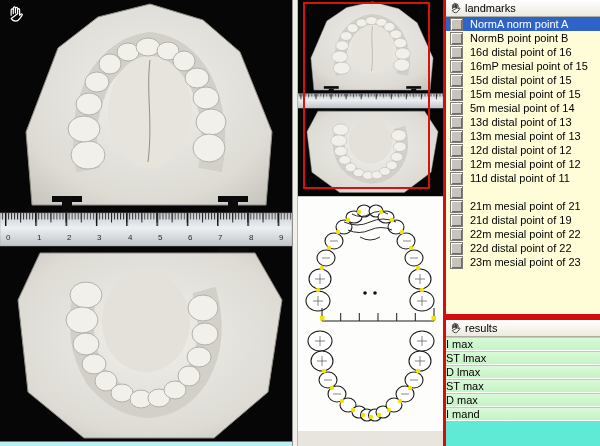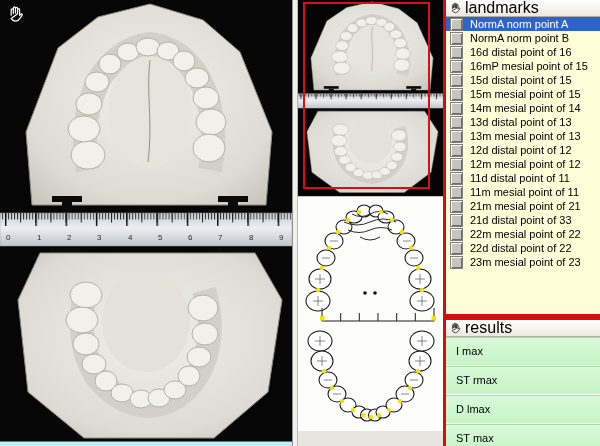--- a/index.html
+++ b/index.html
@@ -48,7 +48,7 @@
          border-left:3px solid #d60d0d;box-sizing:border-box;background:#fffcd8;}
   .panel-header{height:17px;display:flex;align-items:center;gap:4px;padding-left:3px;
                 background:linear-gradient(#ffffff,#eceadf);border-bottom:1px solid #b0aea1;
-                box-sizing:border-box;font-size:16px;color:#000;}
+                box-sizing:border-box;font-size:11px;color:#000;}
   .panel-header svg{width:12px;height:12px;flex:0 0 auto;}
   .landmarks-box{height:314px;overflow:hidden;border-bottom:3px solid #d60d0d;
                  box-sizing:content-box;background:#fffcd8;}

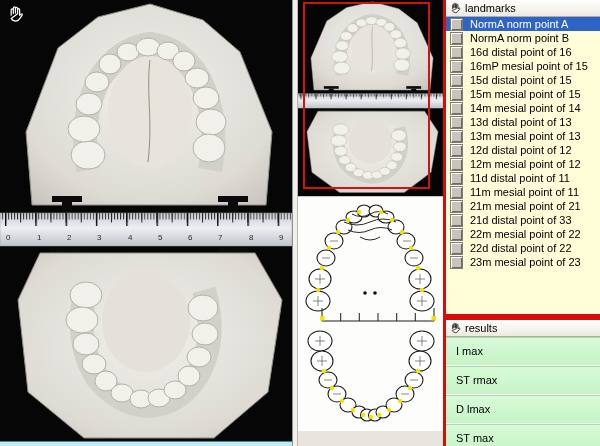--- a/index.html
+++ b/index.html
@@ -311,7 +311,7 @@
 
           <div class="lm-row">
             <span class="cbx"></span>
-            <span>NormA norm point B</span>
+            <span>NormB point point B</span>
           </div>
 
           <div class="lm-row">

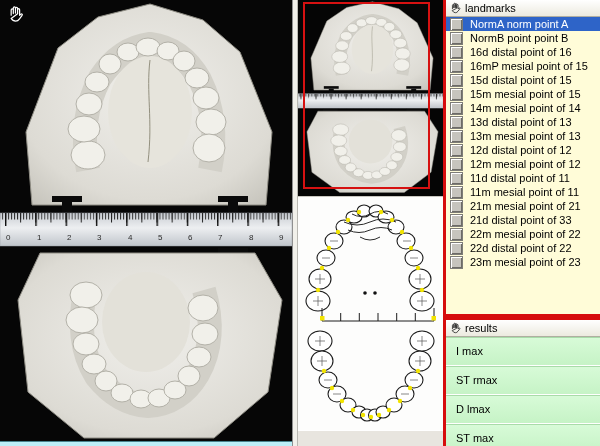--- a/index.html
+++ b/index.html
@@ -337,7 +337,7 @@
 
           <div class="lm-row">
             <span class="cbx"></span>
-            <span>14m mesial point of 14</span>
+            <span>5m mesial point of 14</span>
           </div>
 
           <div class="lm-row">

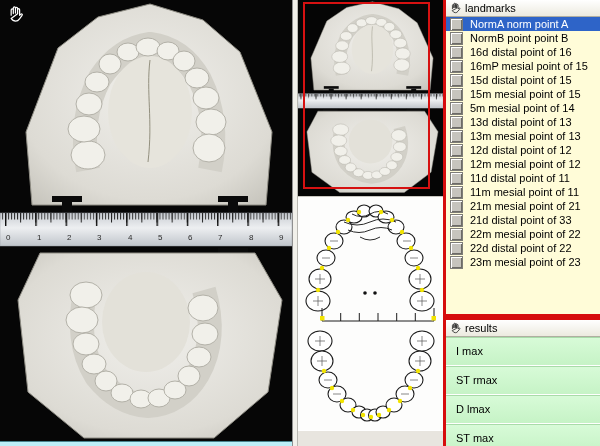--- a/index.html
+++ b/index.html
@@ -367,7 +367,6 @@
 
           <div class="lm-row">
             <span class="cbx"></span>
-            <span>11m mesial point of 11</span>
           </div>
 
           <div class="lm-row">

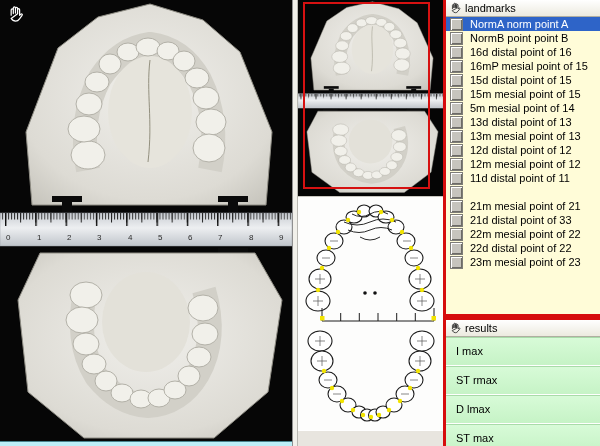--- a/index.html
+++ b/index.html
@@ -376,7 +376,7 @@
 
           <div class="lm-row">
             <span class="cbx"></span>
-            <span>21d distal point of 33</span>
+            <span>21d distal point of 19</span>
           </div>
 
           <div class="lm-row">

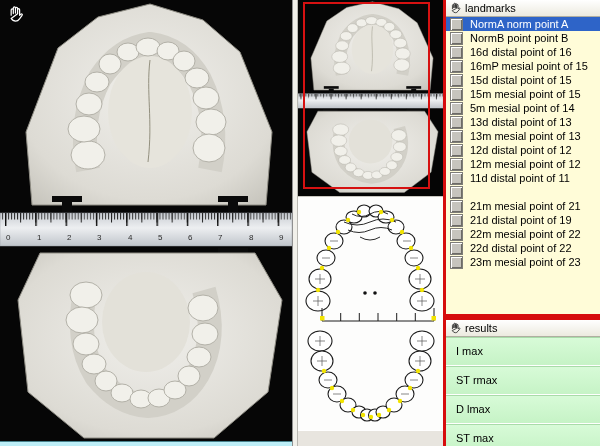--- a/index.html
+++ b/index.html
@@ -58,7 +58,7 @@
                box-shadow:inset 1px 1px 0 #ffffff, inset -1px -1px 0 #6c6b66;}
   .lm-row.selected{background:#2e64c8;color:#ffffff;}
   .results-box{border-top:3px solid #d60d0d;height:126px;overflow:hidden;background:#5eead4;}
-  .res-row{height:29px;box-sizing:border-box;padding-left:10px;font-size:11px;color:#000;
+  .res-row{height:14px;box-sizing:border-box;padding-left:0;font-size:11px;color:#000;
            display:flex;align-items:center;background:linear-gradient(#d8fbd8,#c6f3c6);
            border-bottom:1px solid #ffffff;box-shadow:inset 0 1px 0 #a9dba9;}
 </style>

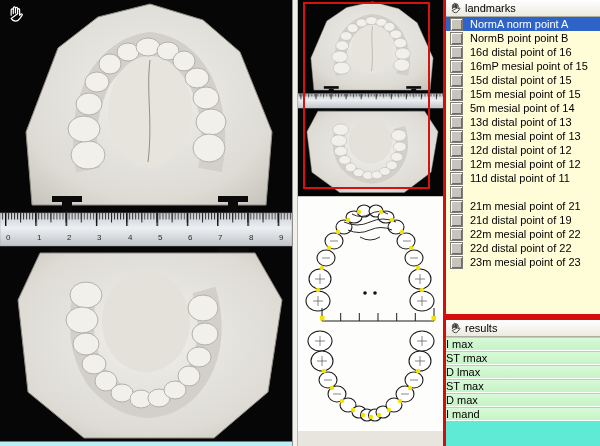--- a/index.html
+++ b/index.html
@@ -412,7 +412,7 @@
 
 
           <div class="res-row">
-            <span>ST rmax</span>
+            <span>ST lmax</span>
           </div>
 
           <div class="res-row">

